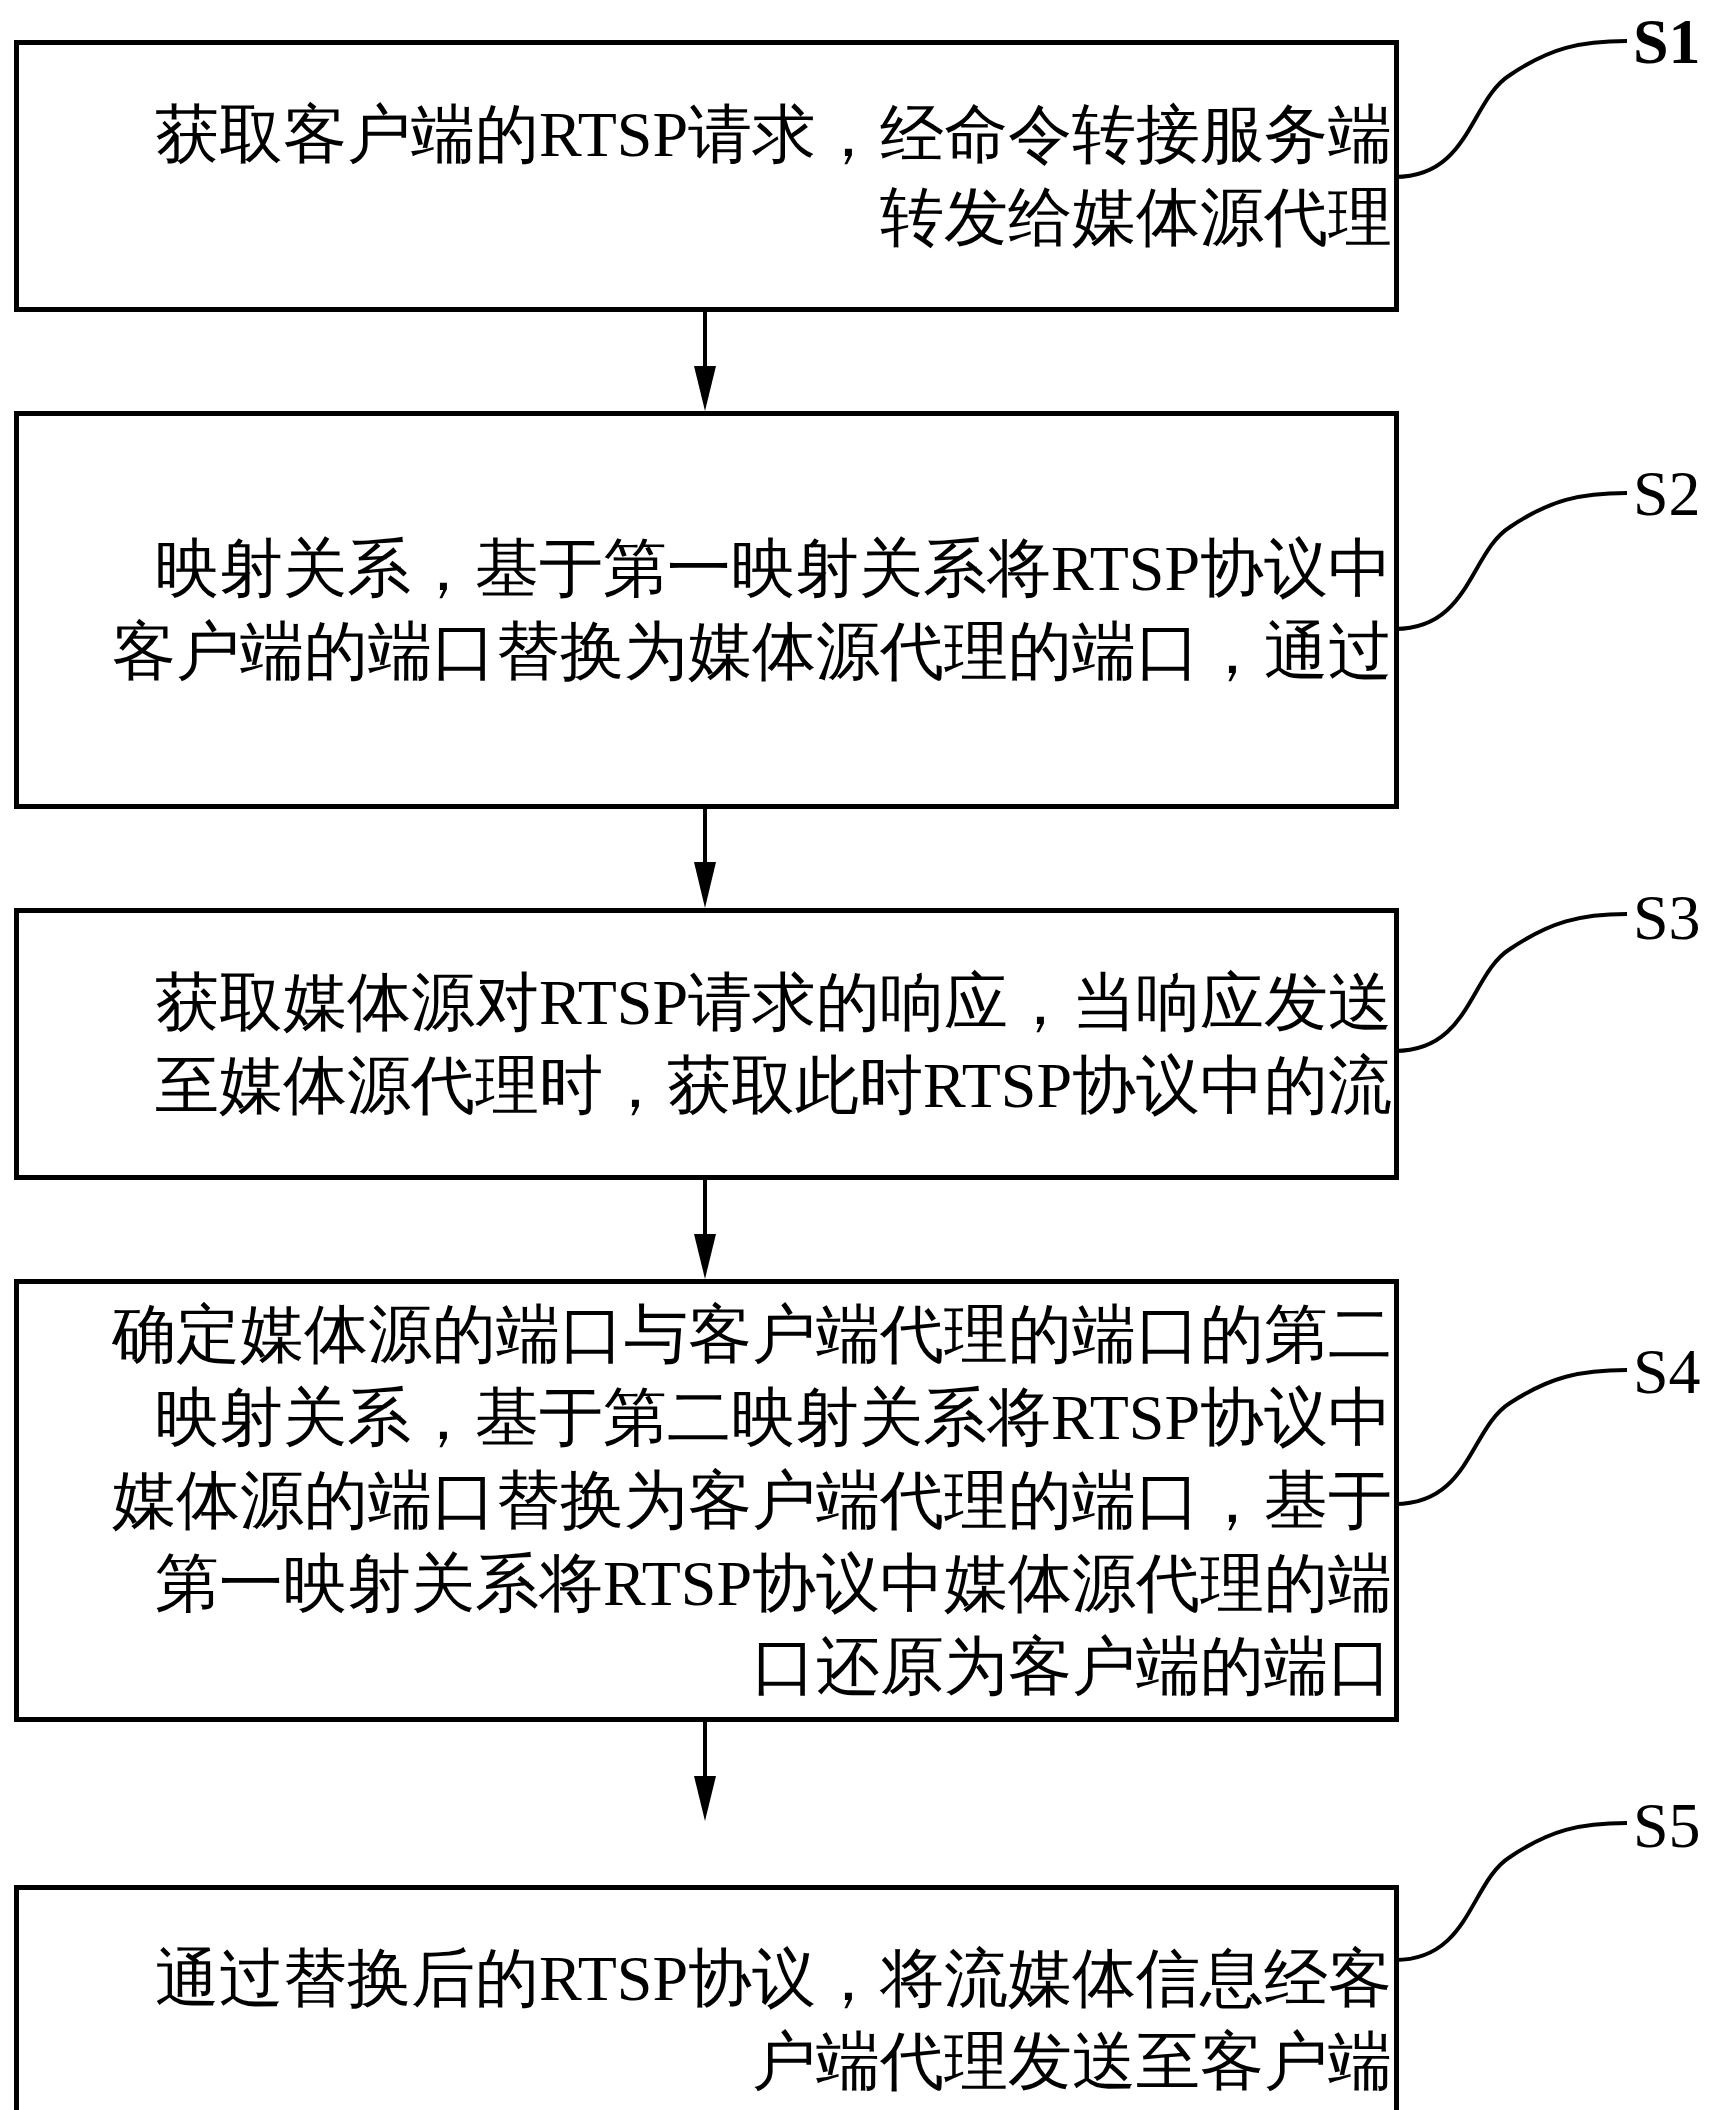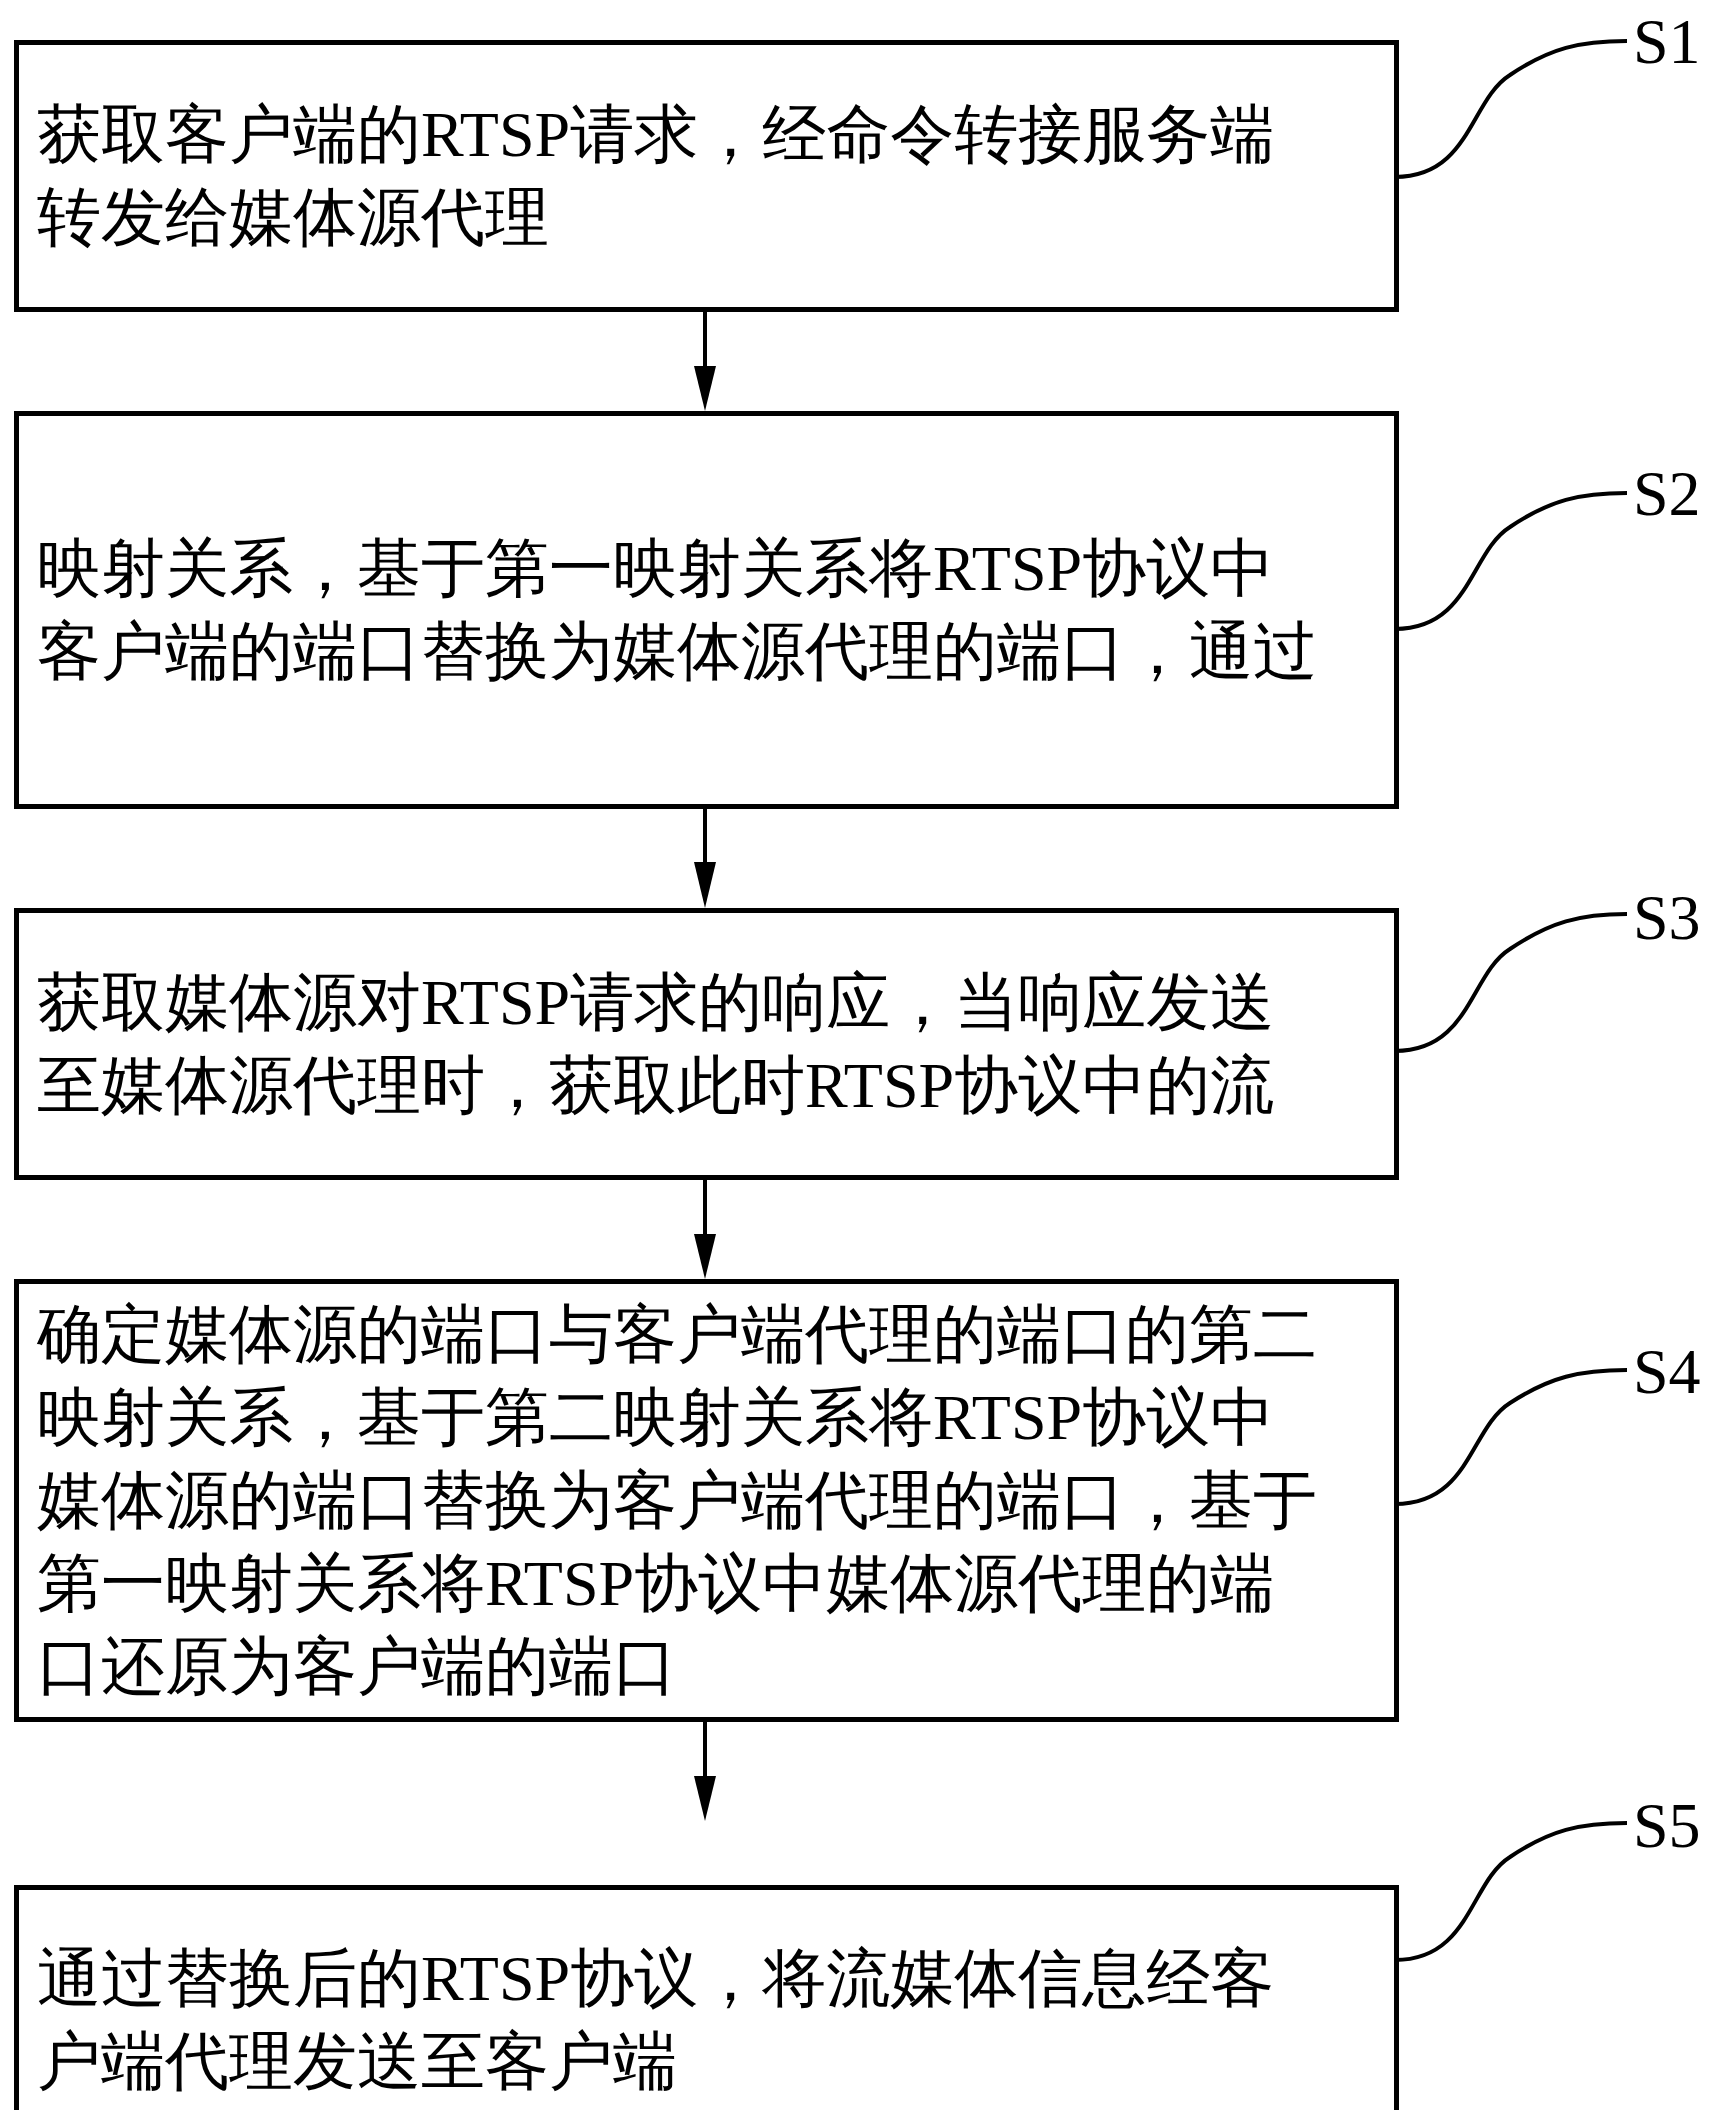--- a/index.html
+++ b/index.html
@@ -55,7 +55,7 @@
   </div>
 </div>
 
-<div class="step-label" style="top:10px;">S1</div>
+<div class="step-label" style="top:10px;font-weight:bold;">S1</div>
 <div class="step-label" style="top:462px;">S2</div>
 <div class="step-label" style="top:886px;">S3</div>
 <div class="step-label" style="top:1340px;">S4</div>

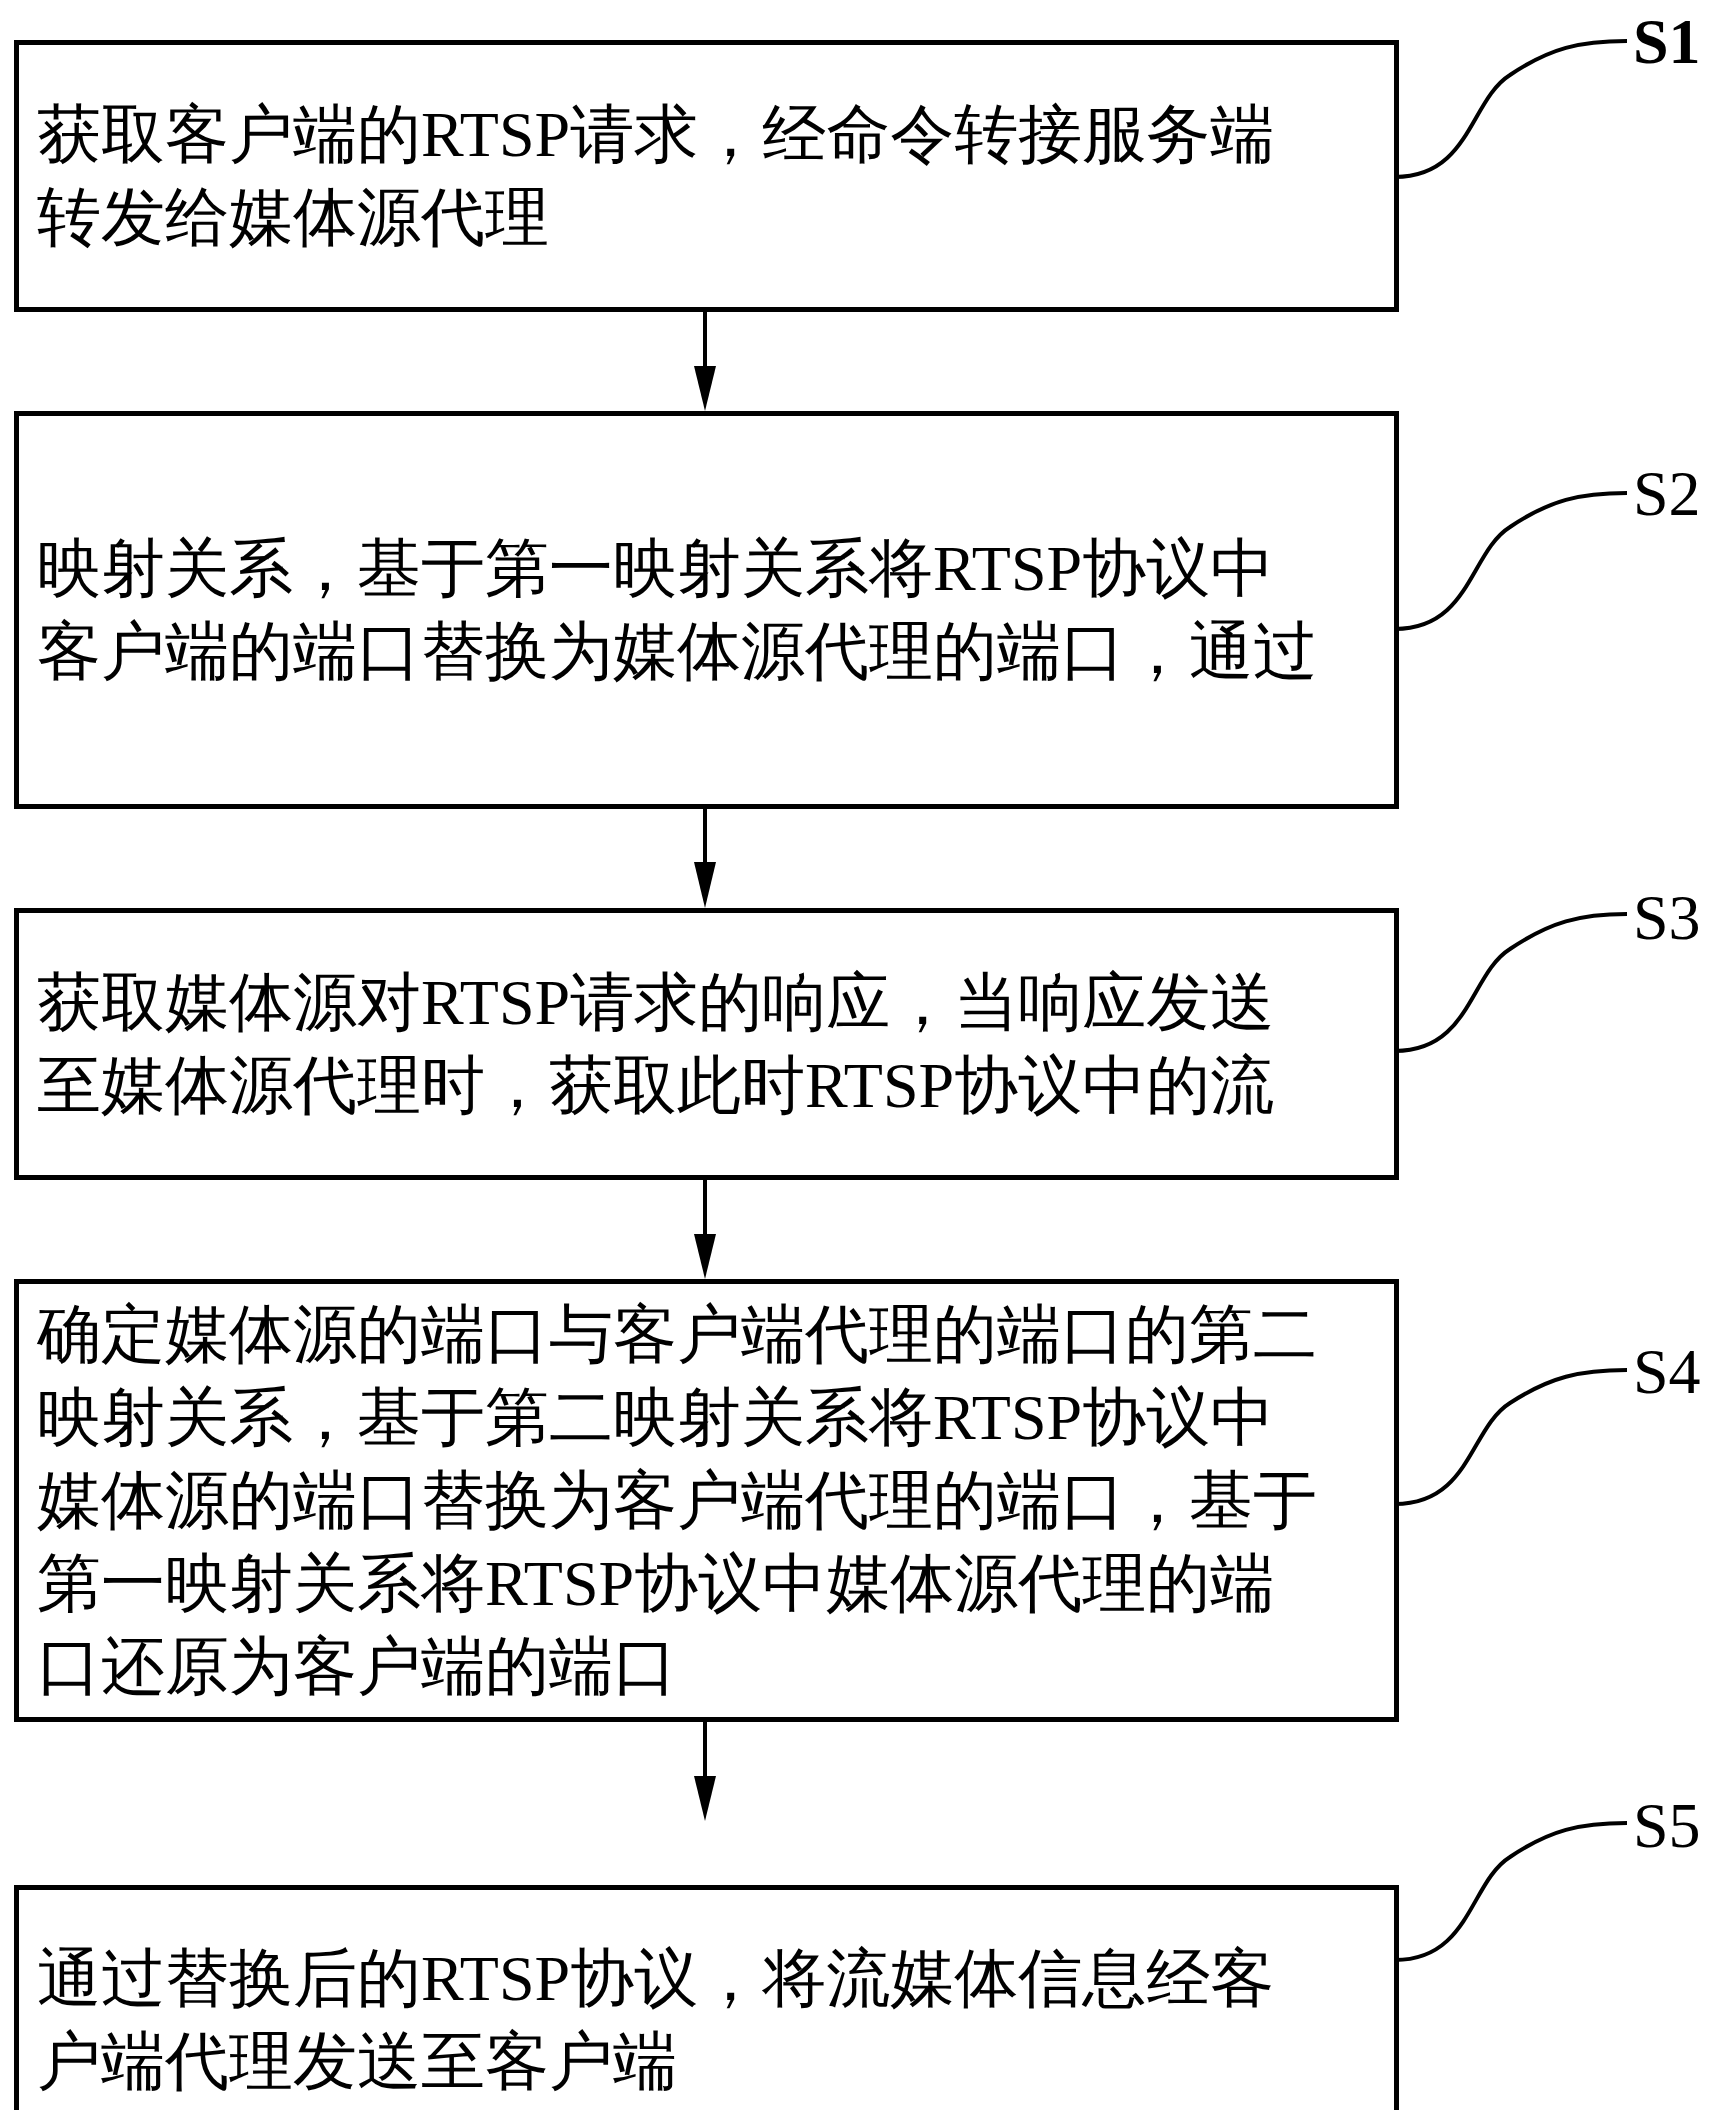--- a/index.html
+++ b/index.html
@@ -7,8 +7,8 @@
          font-family: "Liberation Serif", "DejaVu Serif", serif; color: #000; }
   .step-box { position: absolute; left: 14px; width: 1375px; border: 5px solid #000;
               box-sizing: content-box; display: flex; align-items: center; justify-content: center; }
-  .step-text { width: 100%; text-align: left; font-size: 64px; line-height: 83px;
-               letter-spacing: 0px; padding: 0 18px; box-sizing: border-box; }
+  .step-text { width: 100%; text-align: right; font-size: 64px; line-height: 83px;
+               letter-spacing: 0px; padding: 0 2px; box-sizing: border-box; }
   .step-text span { display: block; white-space: nowrap; }
   .step-label { position: absolute; left: 1633px; font-size: 64px; line-height: 64px;
                 font-family: "Liberation Serif", "DejaVu Serif", serif; }

